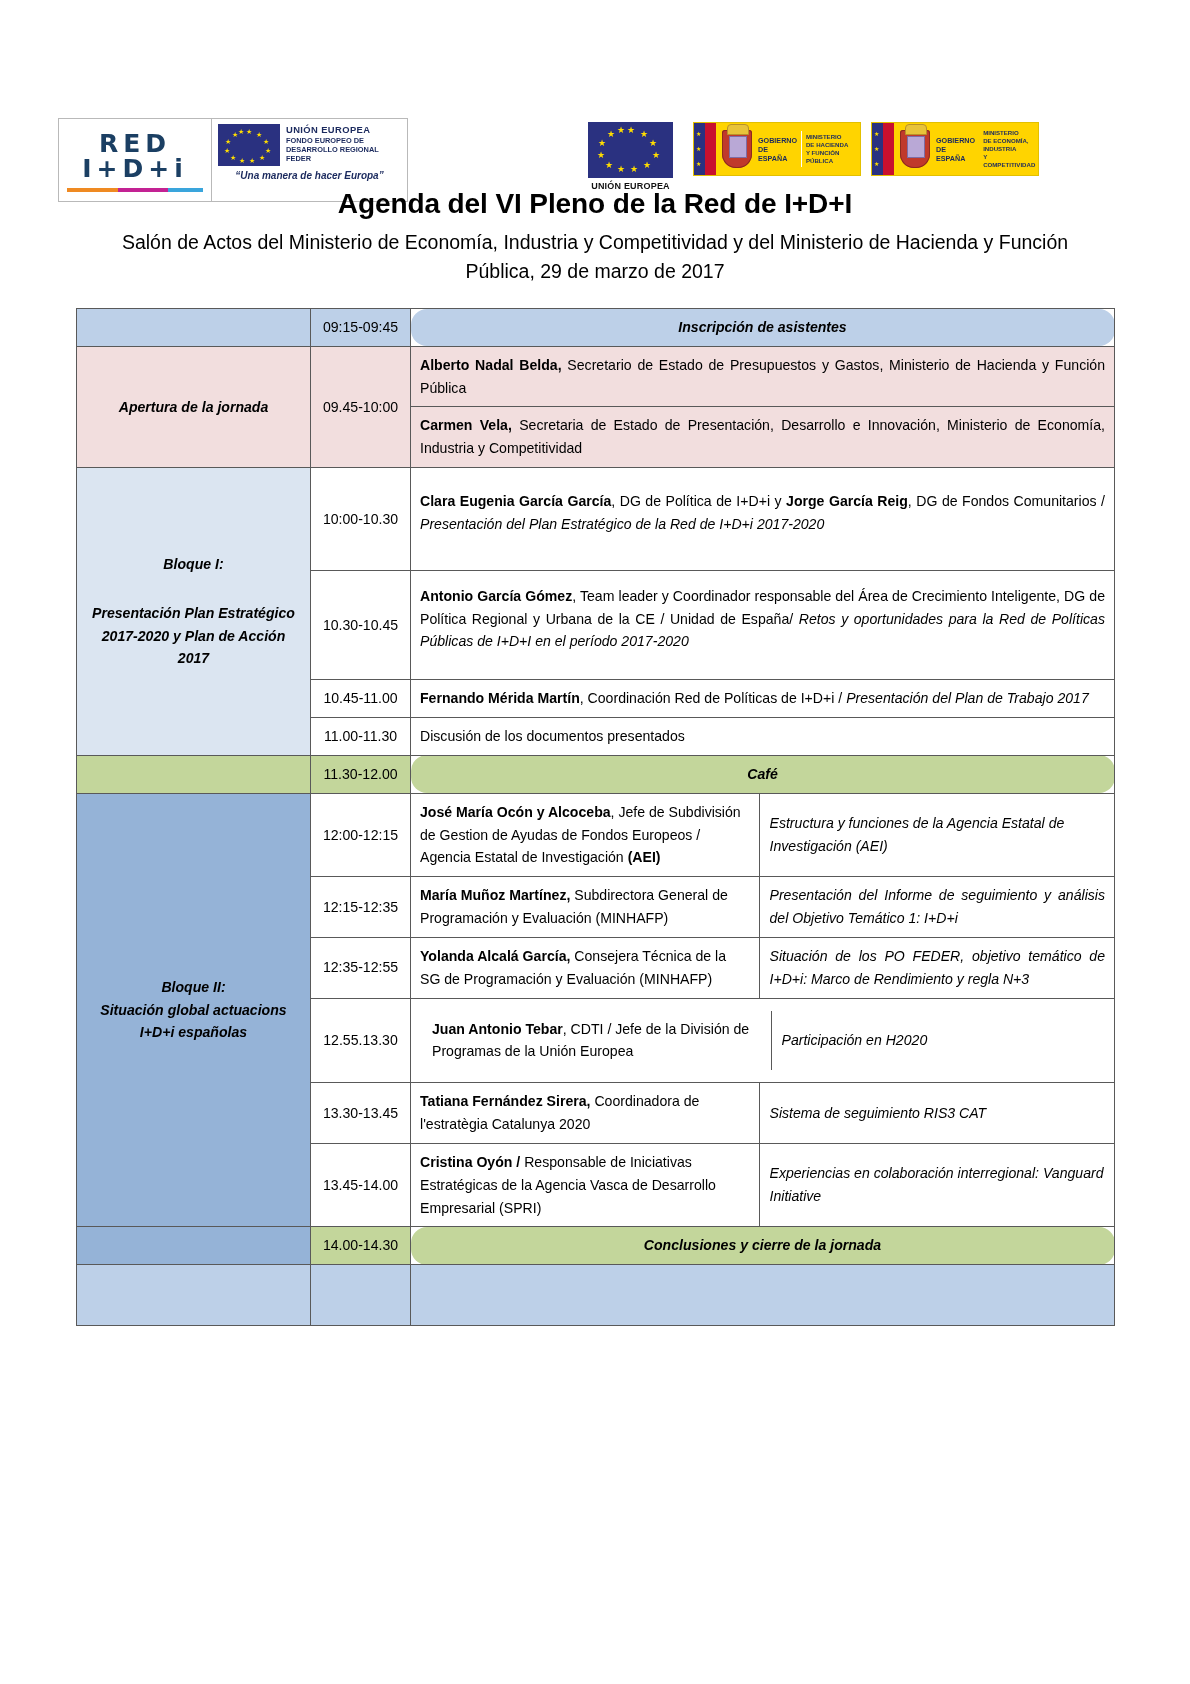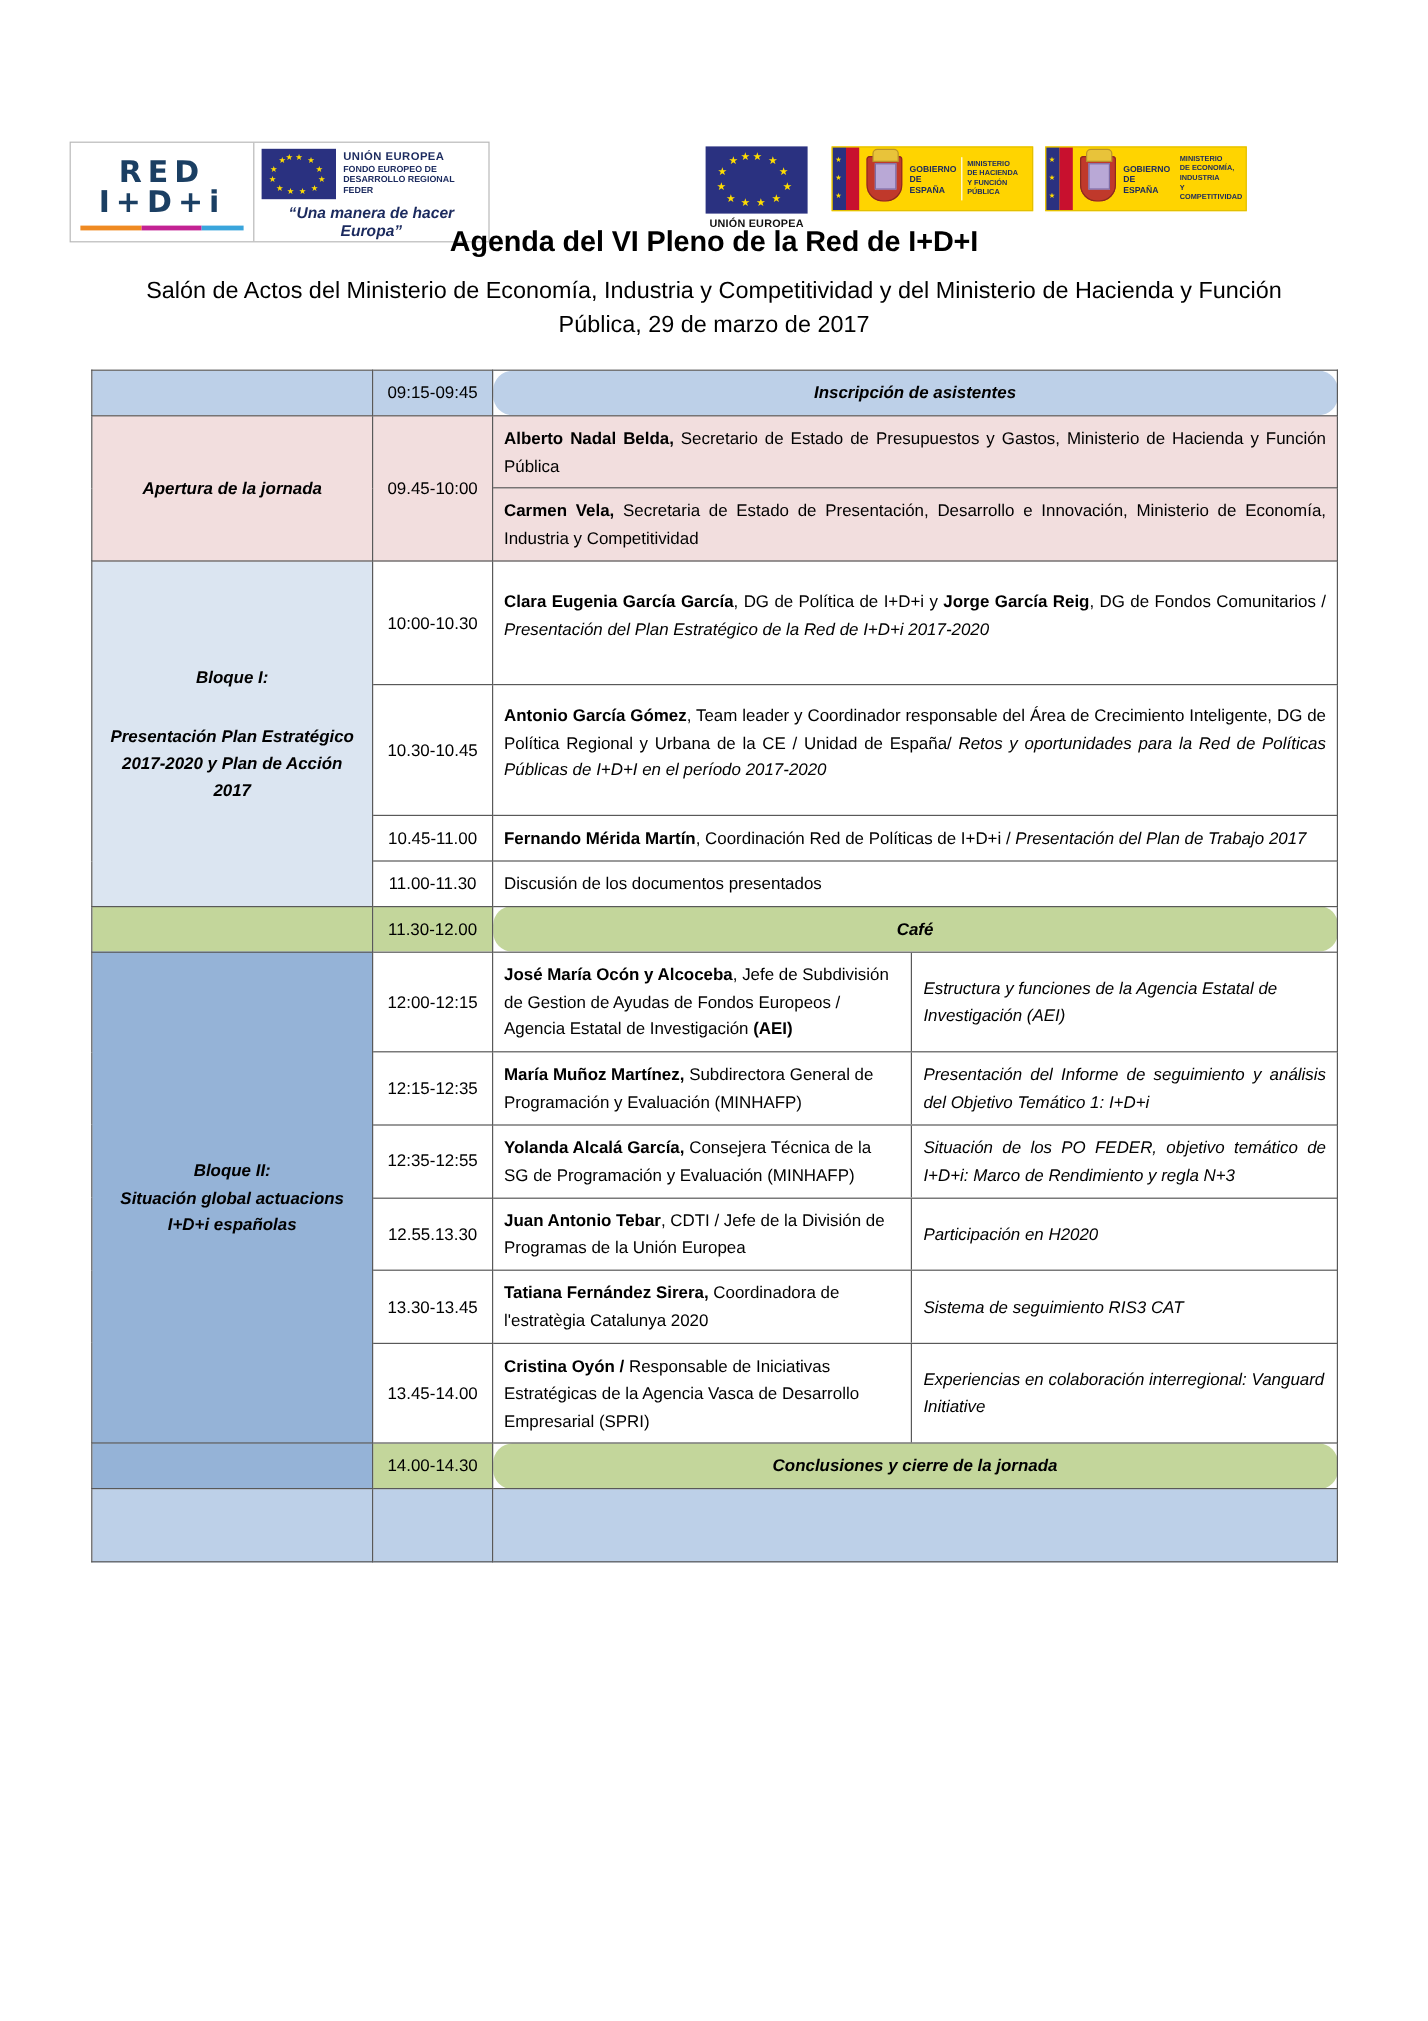--- a/index.html
+++ b/index.html
@@ -97,7 +97,7 @@
     text-align: center;
     font-style: italic;
     font-weight: bold;
-    font-size: 13px;
+    font-size: 10px;
     color: #1b2a5e;
   }
 

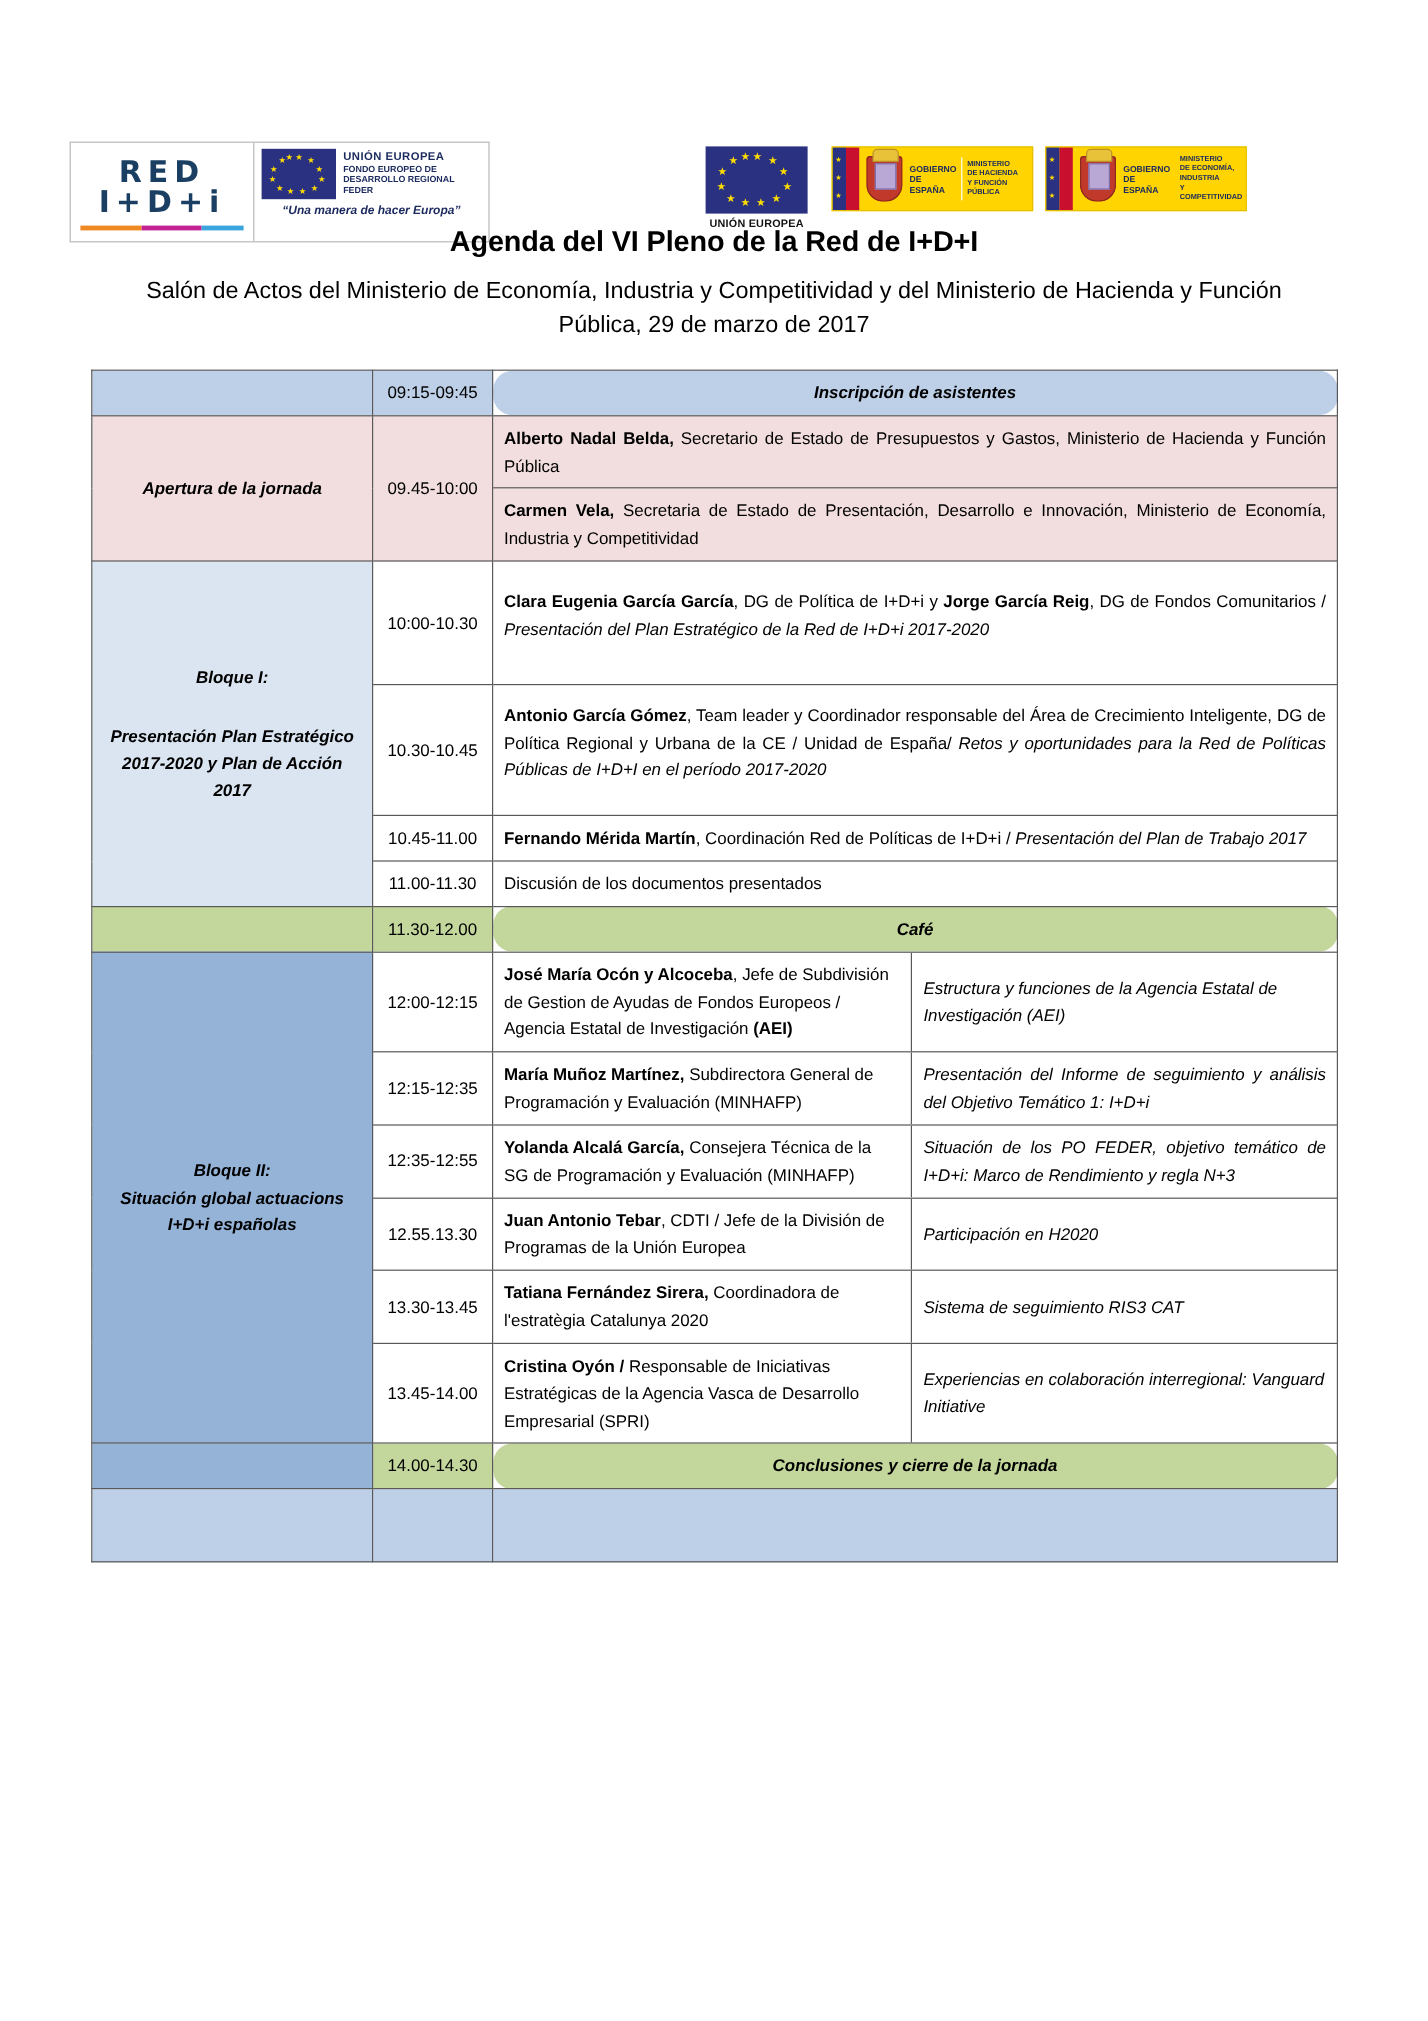--- a/index.html
+++ b/index.html
@@ -153,7 +153,7 @@
     position: absolute;
     top: 188px; left: 0; width: 1190px;
     text-align: center;
-    font-size: 24px;
+    font-size: 28px;
     font-weight: bold;
     letter-spacing: -0.1px;
   }

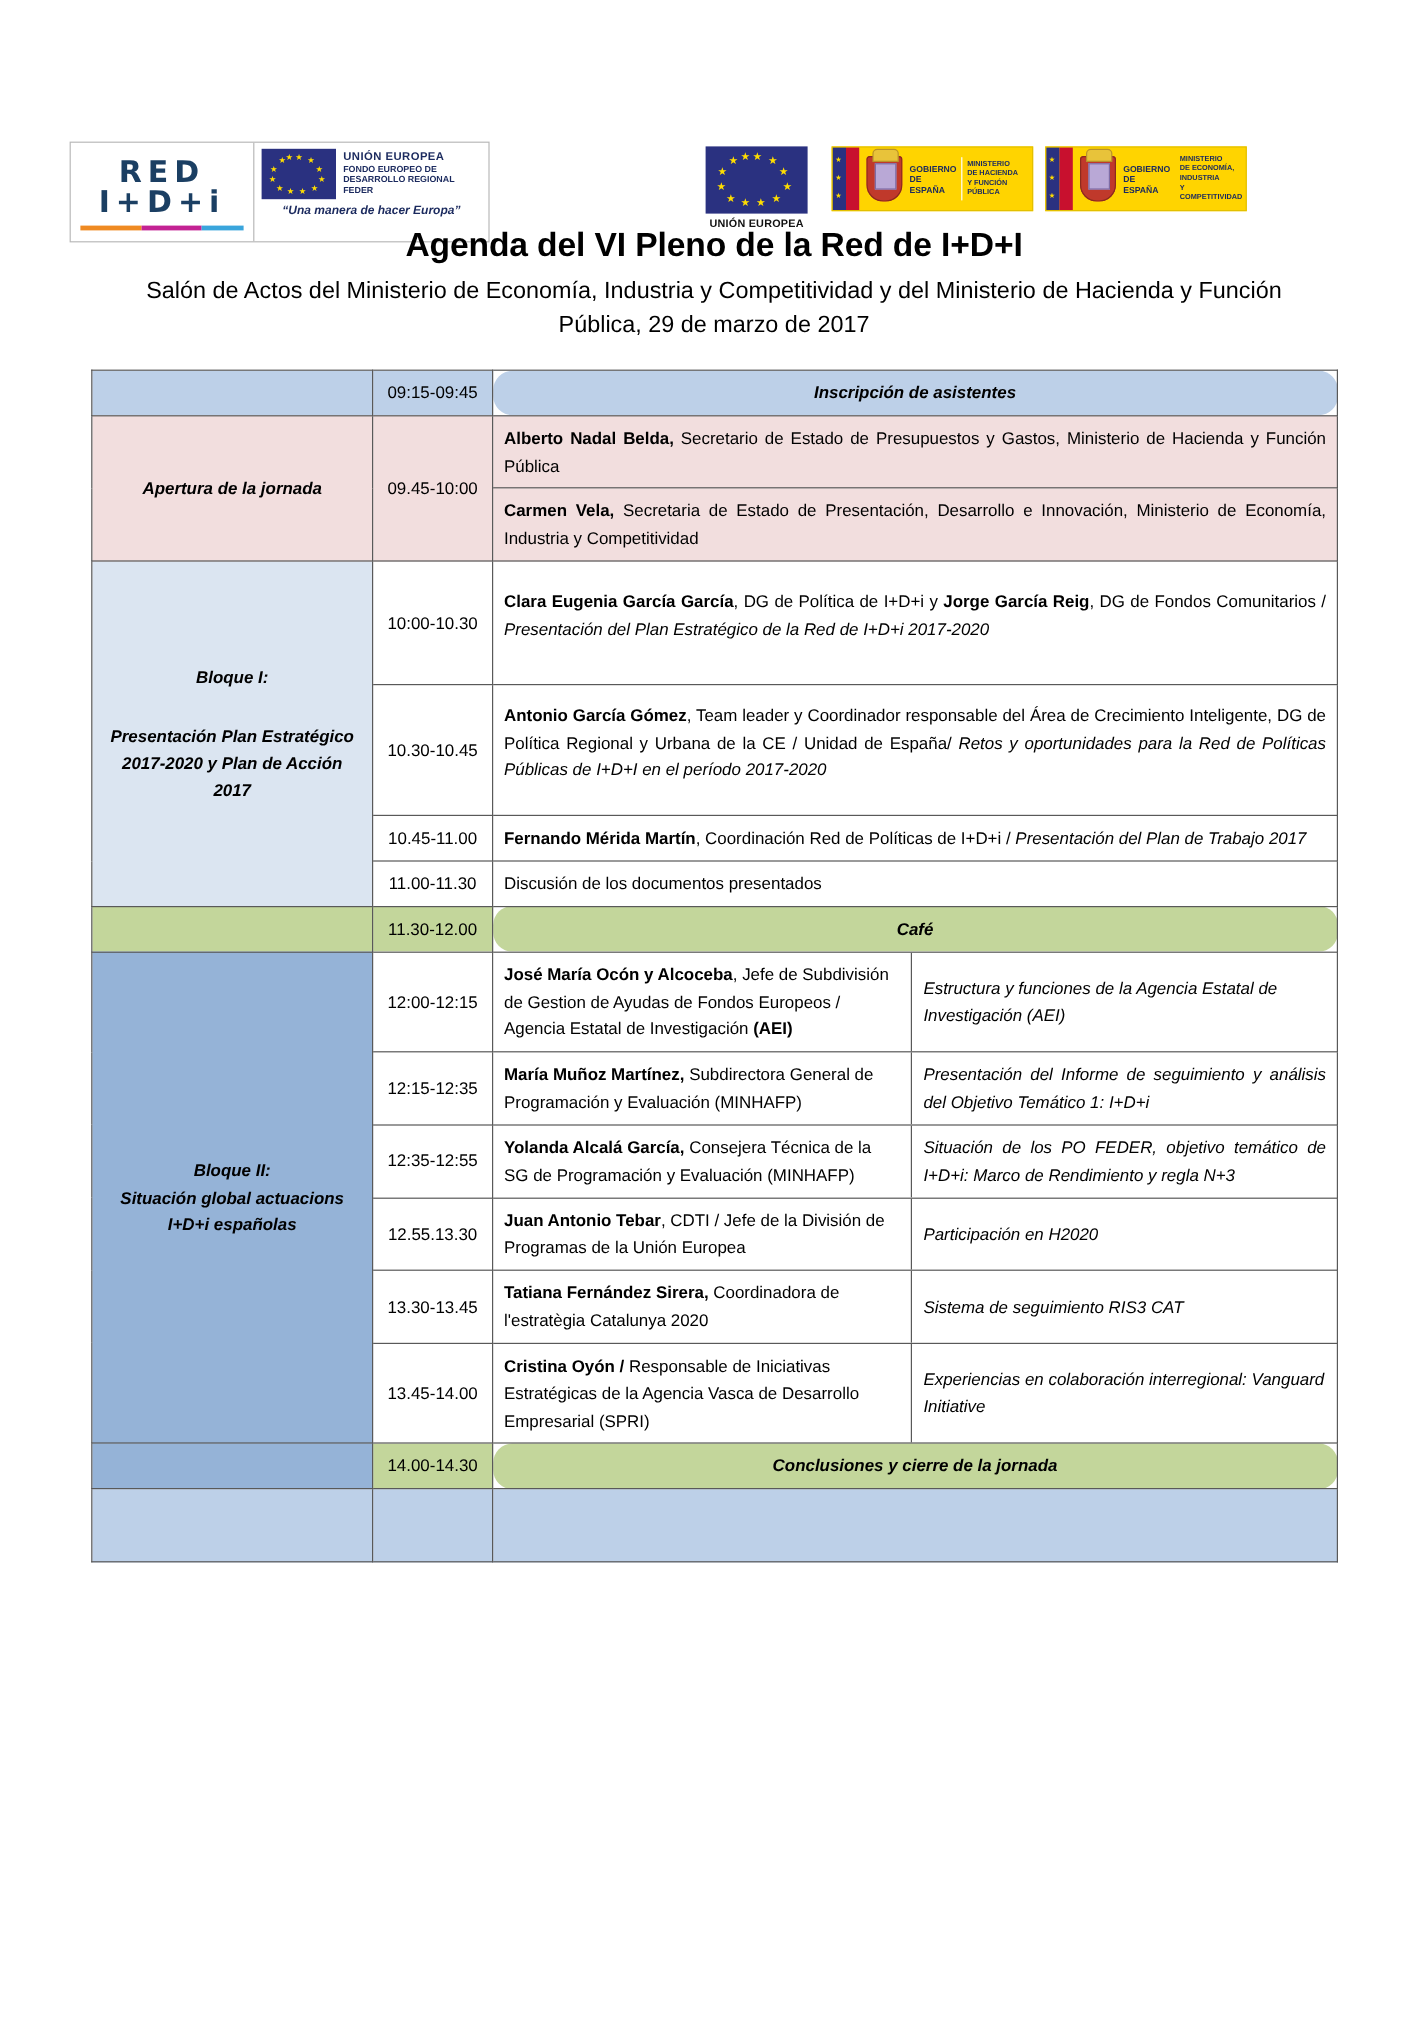--- a/index.html
+++ b/index.html
@@ -437,7 +437,7 @@
         </tr>
         <tr>
           <td class="bg-white time">12.55.13.30</td>
-          <td class="bg-white" style="padding:0;">
+          <td class="bg-white" style="padding:12px;">
             <table style="border-collapse:collapse;width:100%;table-layout:fixed;">
               <colgroup>
                   <col style="width:348px">

